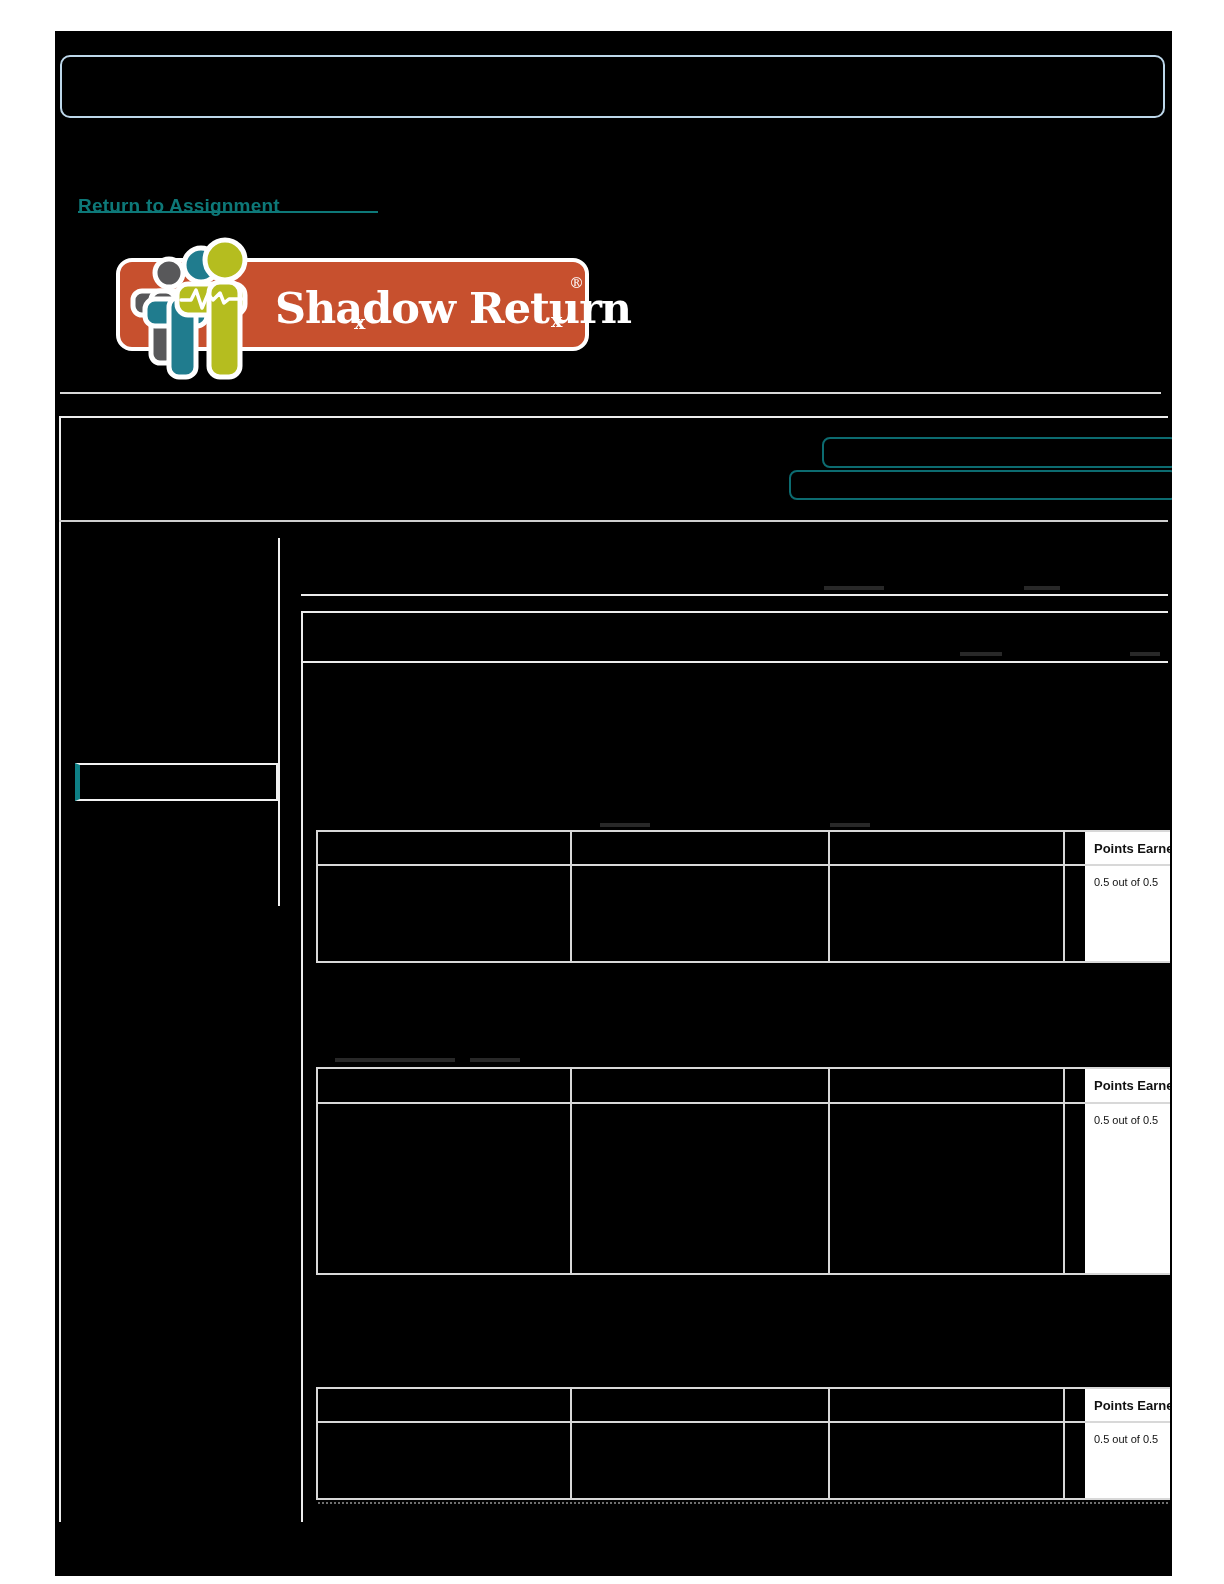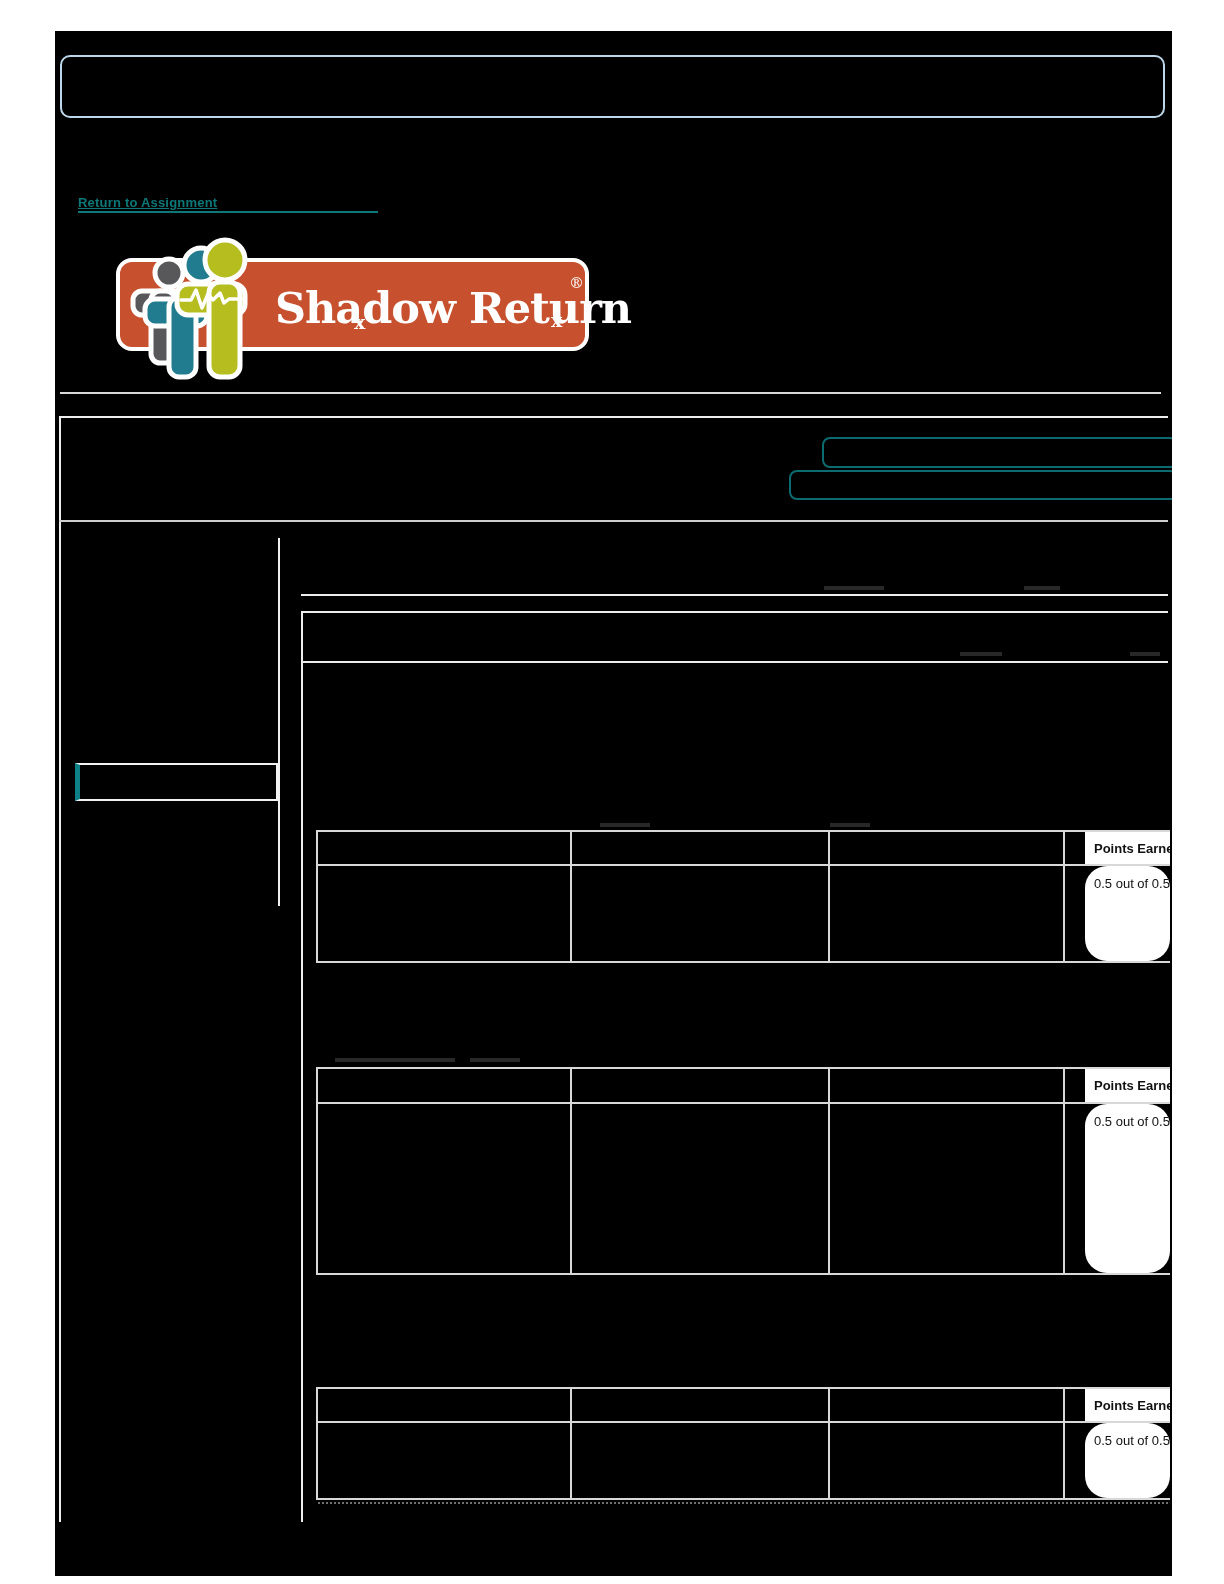--- a/index.html
+++ b/index.html
@@ -12,8 +12,8 @@
   .banner-box{left:5px;top:24px;width:1101px;height:59px;border:2px solid #bdd7ea;border-radius:10px;background:#000;}
 
   
-  .return-link{left:23px;top:164px;color:#0d7878;font-size:13px;font-weight:bold;
-               text-decoration:underline;letter-spacing:.2px;cursor:pointer;}
+  .return-link{left:23px;top:164px;color:#0d7878;font-size:19px;font-weight:bold;
+               letter-spacing:.2px;cursor:pointer;}
   .link-rule{left:23px;top:180px;width:300px;height:0;border-top:2px solid #0d7878;}
 
   

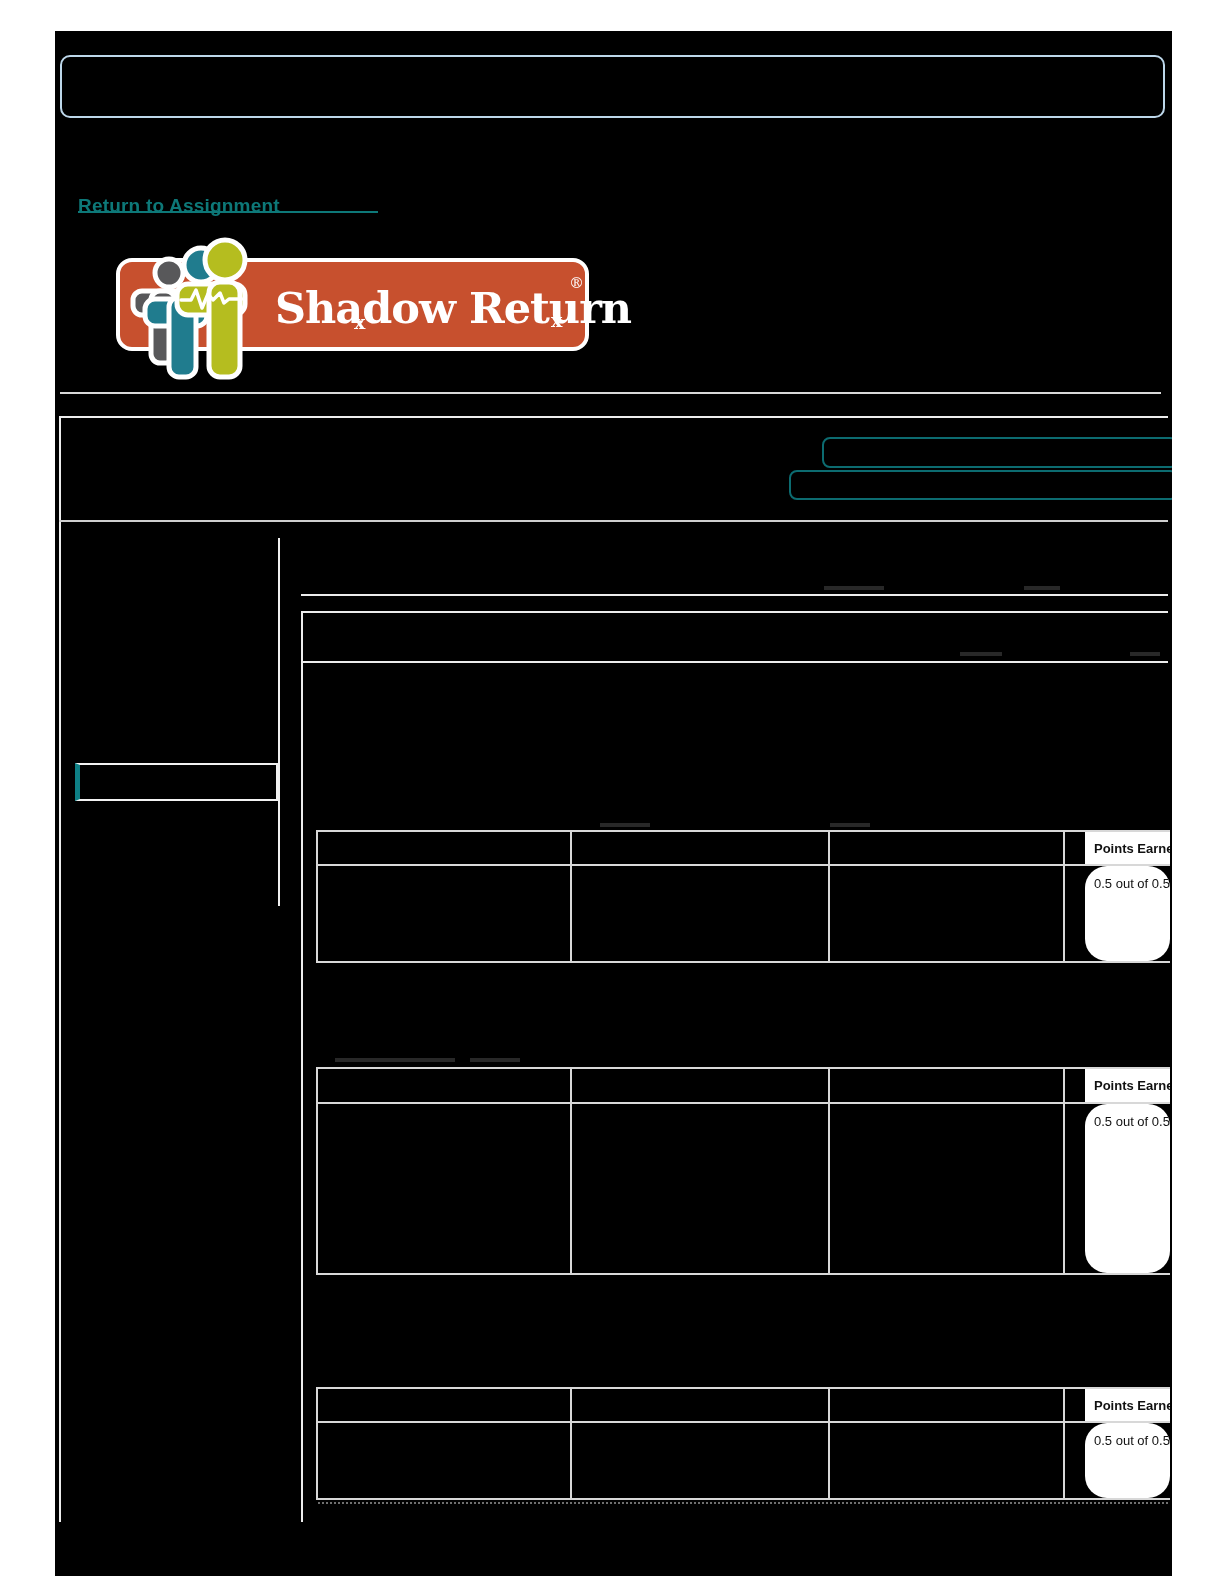--- a/index.html
+++ b/index.html
@@ -63,7 +63,7 @@
   .cgap{width:20px;}
   .c4{width:85px;background:#ffffff;color:#111;overflow:hidden;white-space:nowrap;}
   .c4.h{font-size:13px;font-weight:bold;padding:9px 0 0 9px;}
-  .c4.v{font-size:13px;padding:10px 0 0 9px;border-radius:22px;}
+  .c4.v{font-size:11px;padding:10px 0 0 9px;}
 
   .dotted-remnant{left:263px;top:1471px;width:850px;height:0;border-top:2px dotted #6f6f6f;}
   .remnant{background:#282828;height:4px;}

